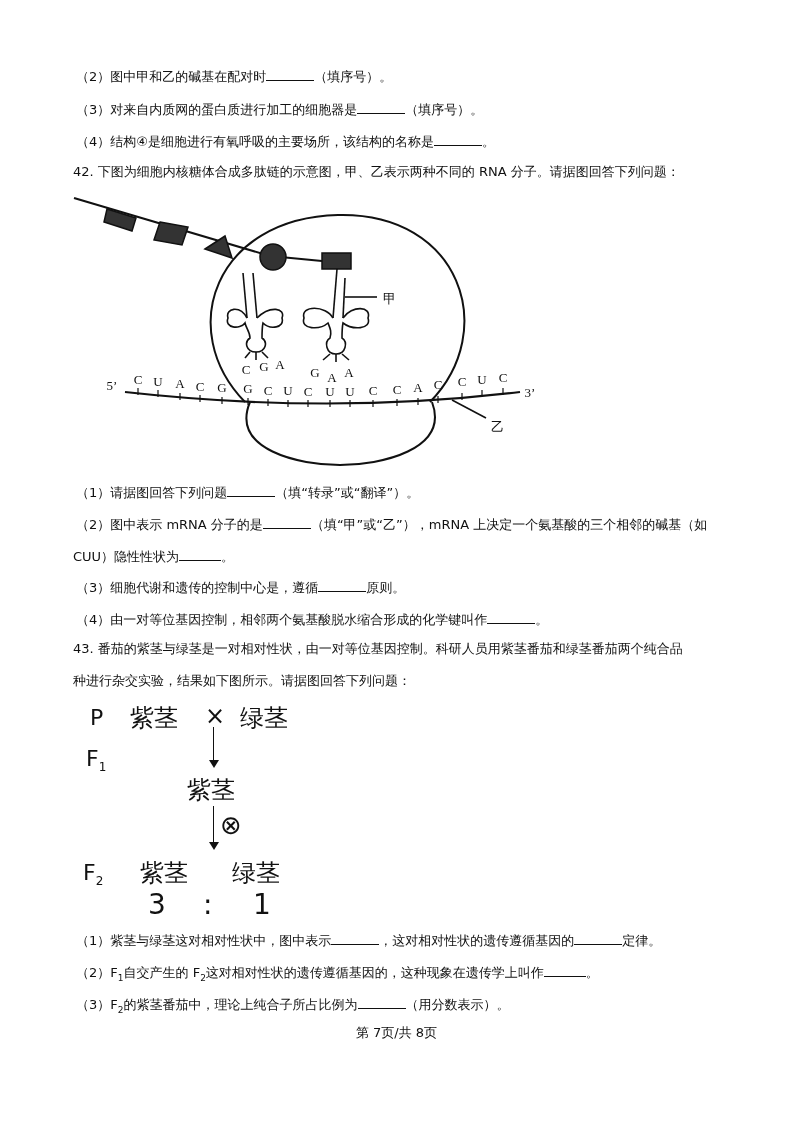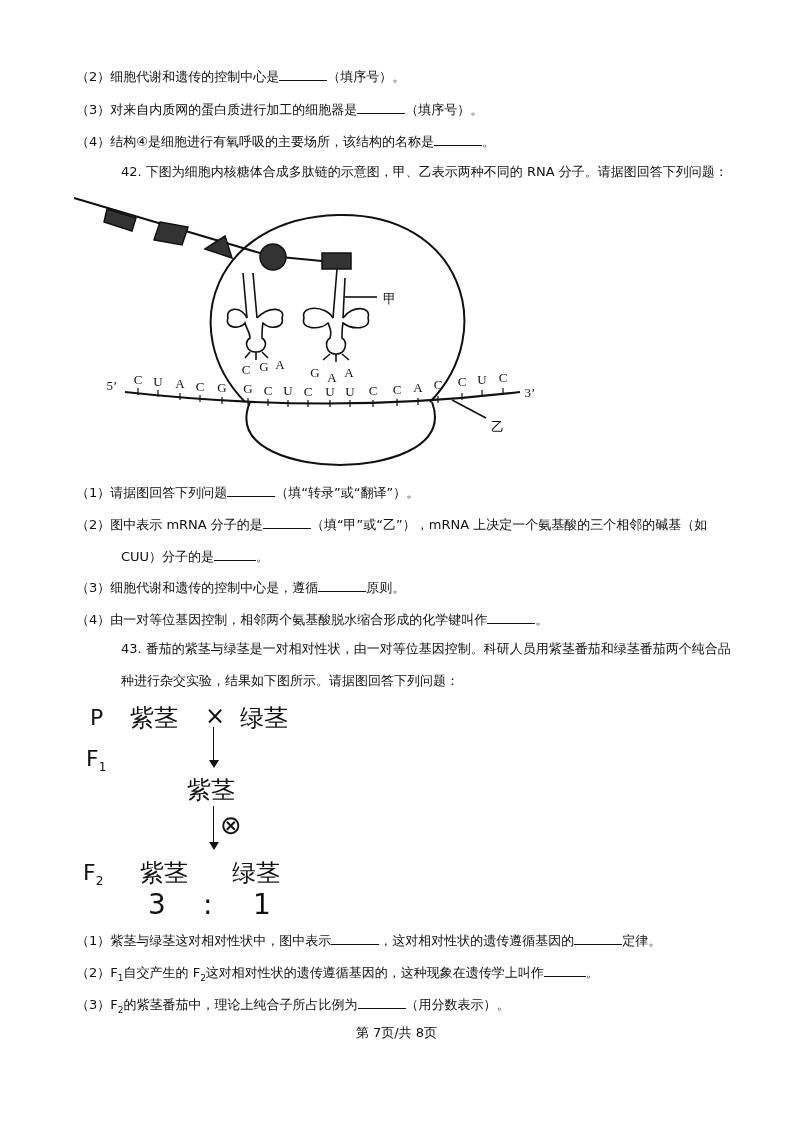--- a/index.html
+++ b/index.html
@@ -19,7 +19,7 @@
 <body>
 
 <div class="line" style="top:68px">
-  <span>（2）</span><span>细胞代谢和遗传的控制中心是</span><span class="blank w48"></span><span>（填序号）。</span>
+  <span>（2）</span><span>图中甲和乙的碱基在配对时</span><span class="blank w48"></span><span>（填序号）。</span>
 </div>
 <div class="line" style="top:101px">
   <span>（3）</span><span>对来自内质网的蛋白质进行加工的细胞器是</span><span class="blank w48"></span><span>（填序号）。</span>

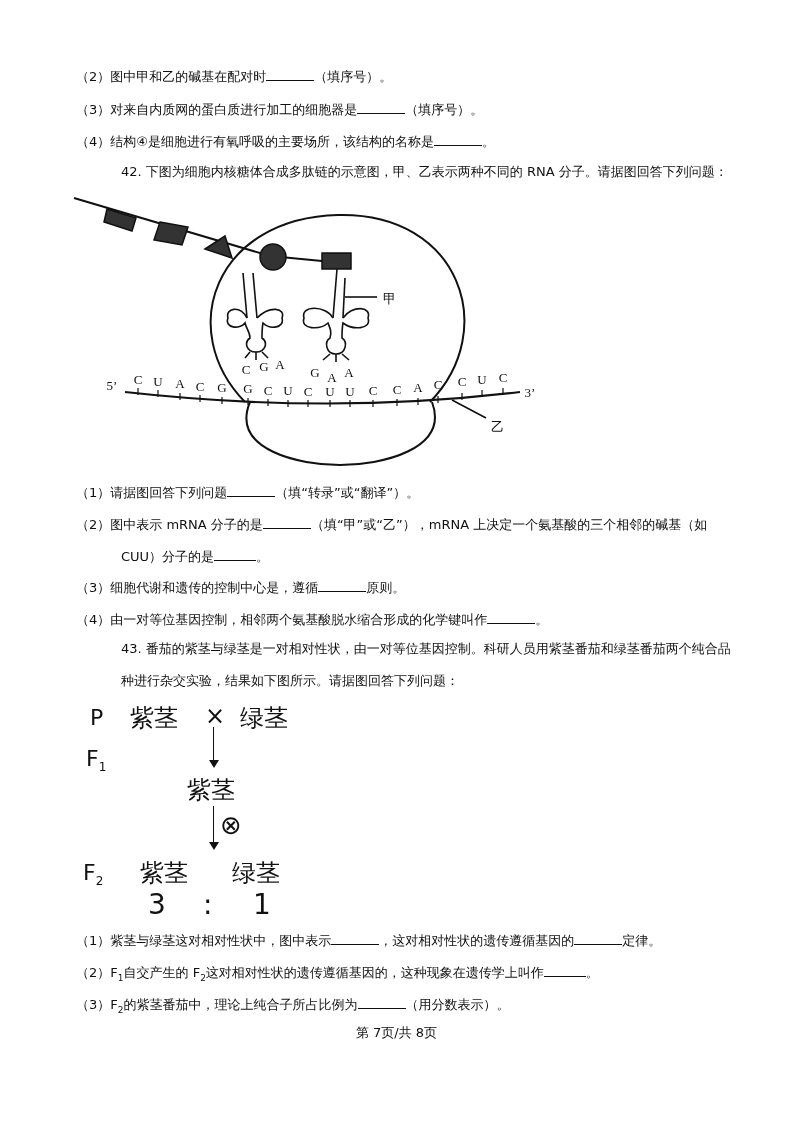--- a/index.html
+++ b/index.html
@@ -6,7 +6,7 @@
   body { width: 793px; height: 1122px; position: relative; overflow: hidden;
          font-family: "DejaVu Sans", "Liberation Sans", sans-serif; color: #111; }
   .line { position: absolute; left: 76px; font-size: 13px; line-height: 16px; white-space: nowrap; }
-  .line.q { left: 73px; margin-left: 48px; }
+  .line.q { left: 73px; }
   .blank { display: inline-block; border-bottom: 1px solid #111; height: 12px; vertical-align: baseline; }
   .w48 { width: 48px; }
   .w42 { width: 42px; }

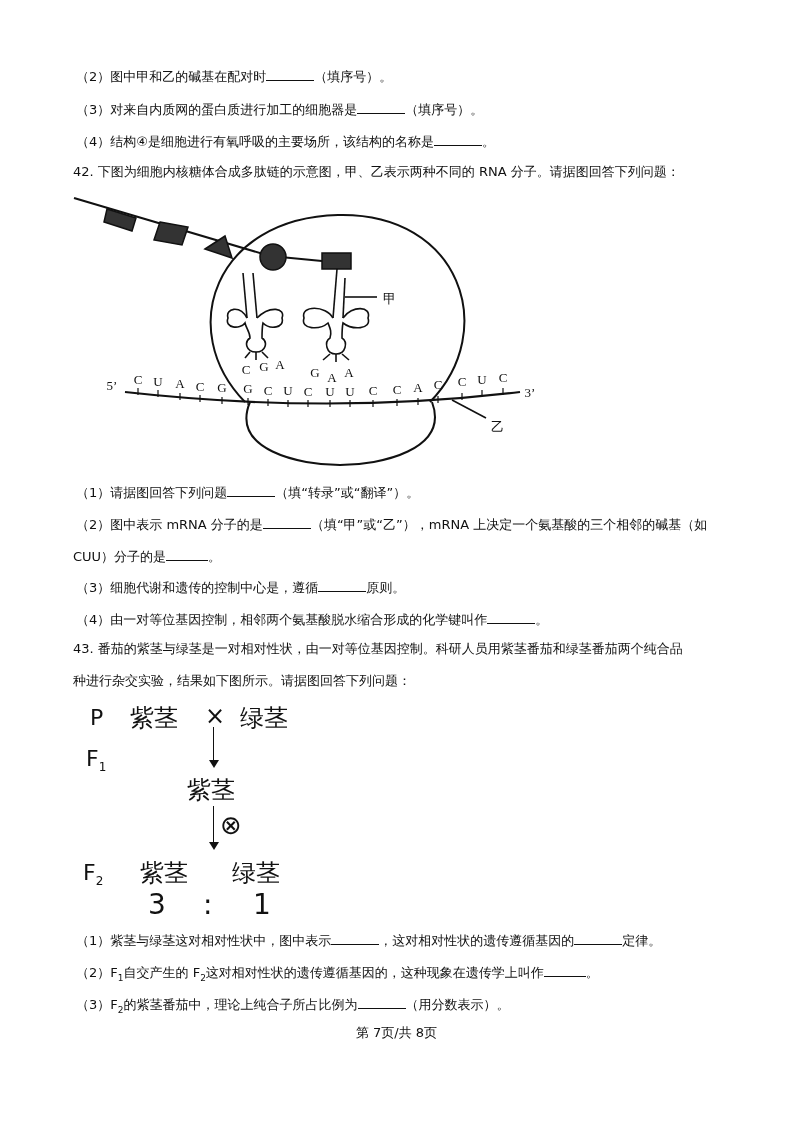--- a/index.html
+++ b/index.html
@@ -134,7 +134,7 @@
   <span>（2）</span><span>图中表示 mRNA 分子的是</span><span class="blank w48"></span><span>（填“甲”或“乙”），mRNA 上决定一个氨基酸的三个相邻的碱基（如</span>
 </div>
 <div class="line q" style="top:548px">
-  <span>CUU）分子的是</span><span class="blank w42"></span><span>。</span>
+  <span>CUU）隐性性状为</span><span class="blank w42"></span><span>。</span>
 </div>
 <div class="line" style="top:579px">
   <span>（3）</span><span>细胞代谢和遗传的控制中心是，遵循</span><span class="blank w48"></span><span>原则。</span>

